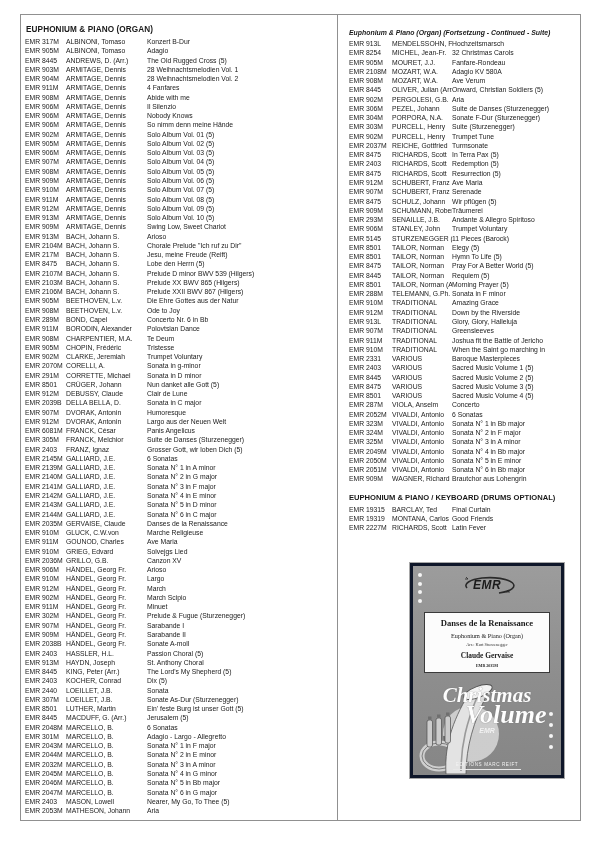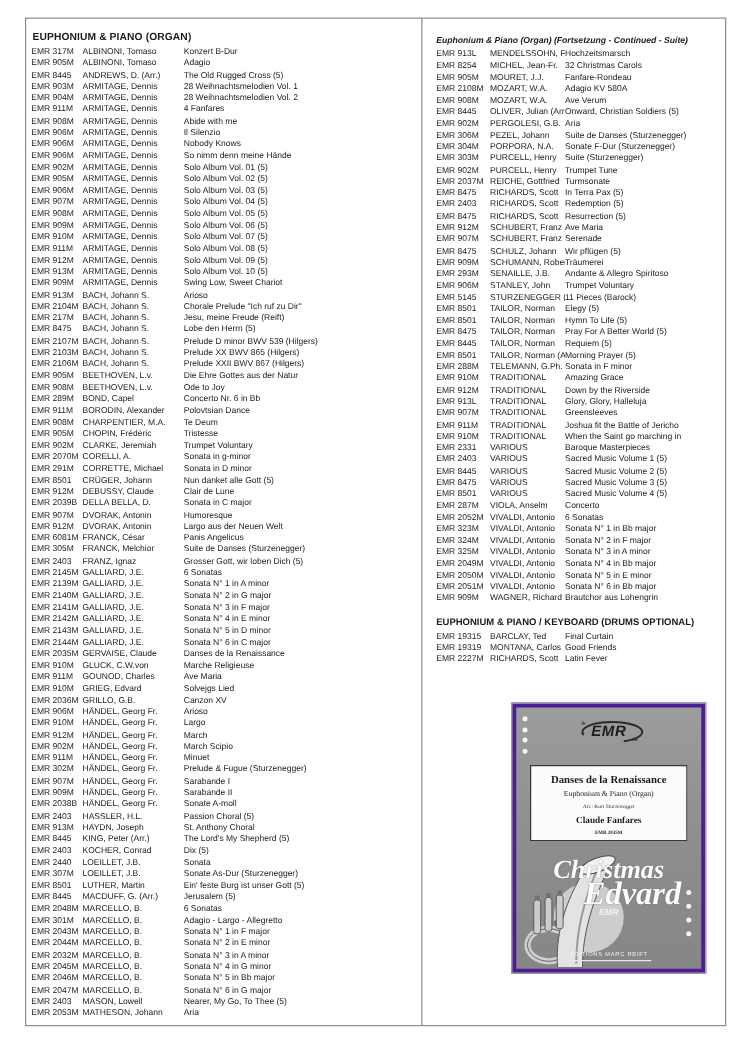--- a/index.html
+++ b/index.html
@@ -40,7 +40,7 @@
   
   .cover{
     position:absolute;left:71px;top:547px;width:148px;height:209px;
-    background:#4c1d95;border:1px solid #a8a8a8;padding:3px;
+    background:#0f172a;border:1px solid #a8a8a8;padding:3px;
   }
   .cover-inner{
     position:relative;width:100%;height:100%;

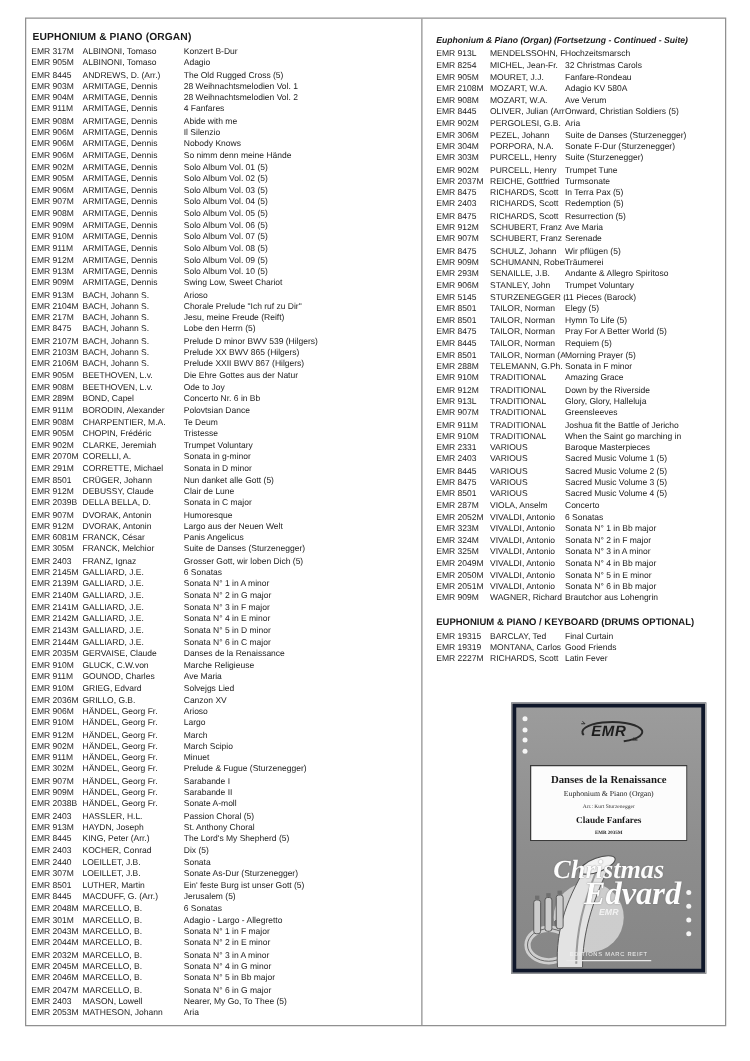--- a/index.html
+++ b/index.html
@@ -950,7 +950,7 @@
           <div class="cv-title">Danses de la Renaissance</div>
           <div class="cv-sub">Euphonium &amp; Piano (Organ)</div>
           <div class="cv-arr">Arr.: Kurt Sturzenegger</div>
-          <div class="cv-comp">Claude Fanfares</div>
+          <div class="cv-comp">Claude Gervaise</div>
           <div class="cv-ref">EMR 2035M</div>
         </div>
 

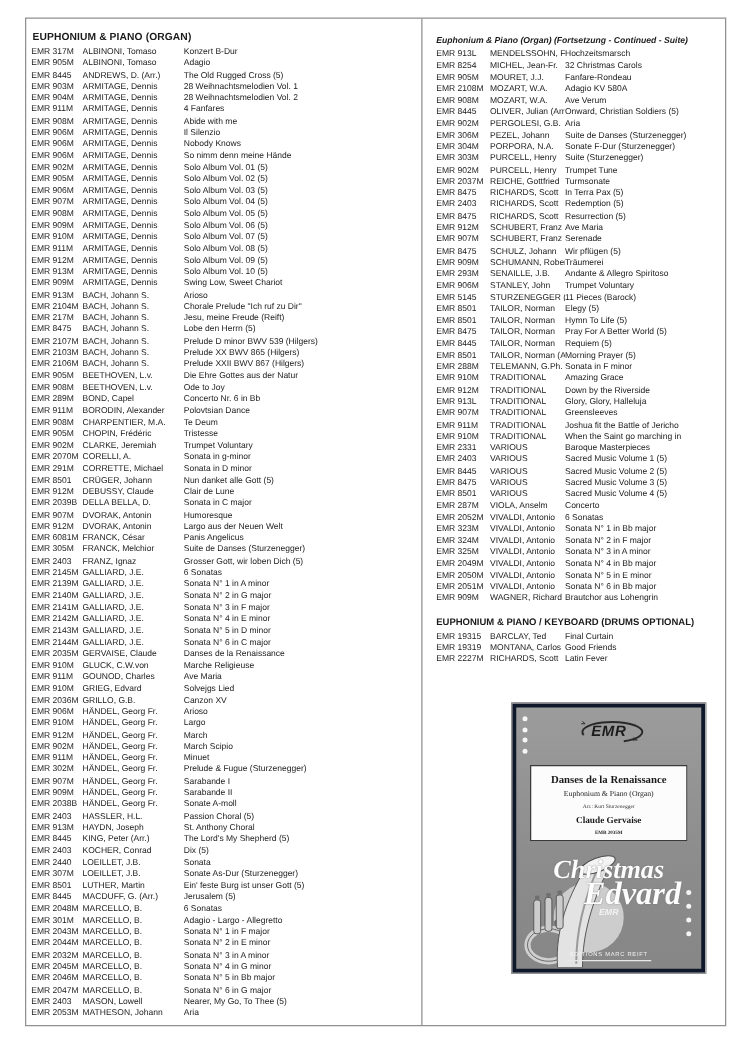--- a/index.html
+++ b/index.html
@@ -976,7 +976,7 @@
 
         <div class="series">
           <div class="sw1">Christmas</div>
-          <div class="sw2">Edvard</div>
+          <div class="sw2">Volume</div>
         </div>
 
         <div class="cv-footer">

